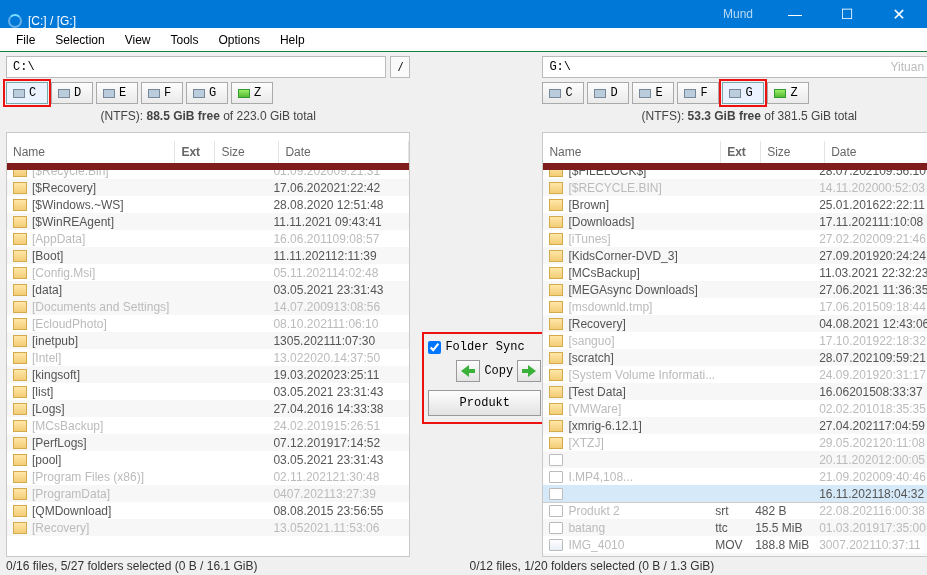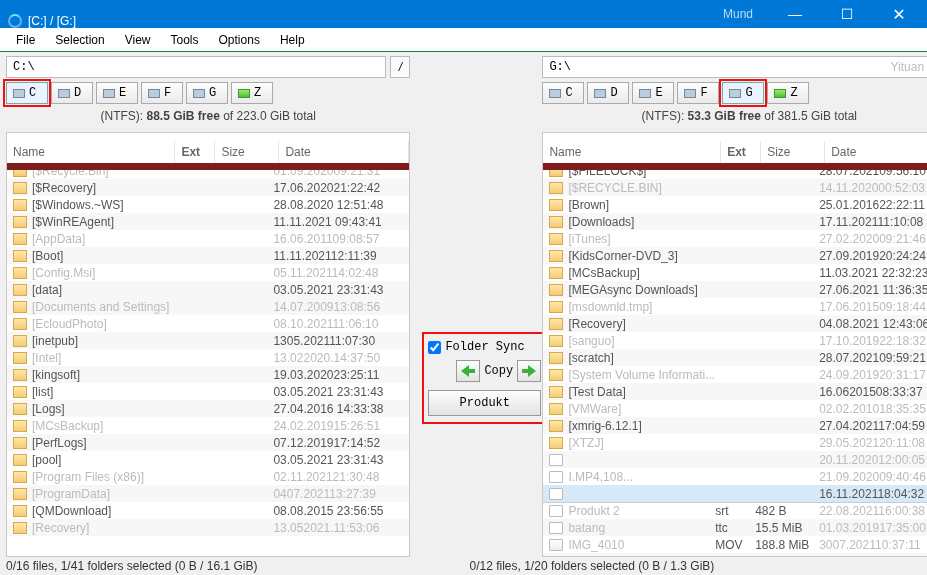--- a/index.html
+++ b/index.html
@@ -504,7 +504,7 @@
 </div>
 
 <div class="status">
-  <div>0/16 files, 1/41 folders selected (0 B / 16.1 GiB)</div>
+  <div>0/16 files, 5/27 folders selected (0 B / 16.1 GiB)</div>
   <div>0/12 files, 1/20 folders selected (0 B / 1.3 GiB)</div>
 </div>
 

